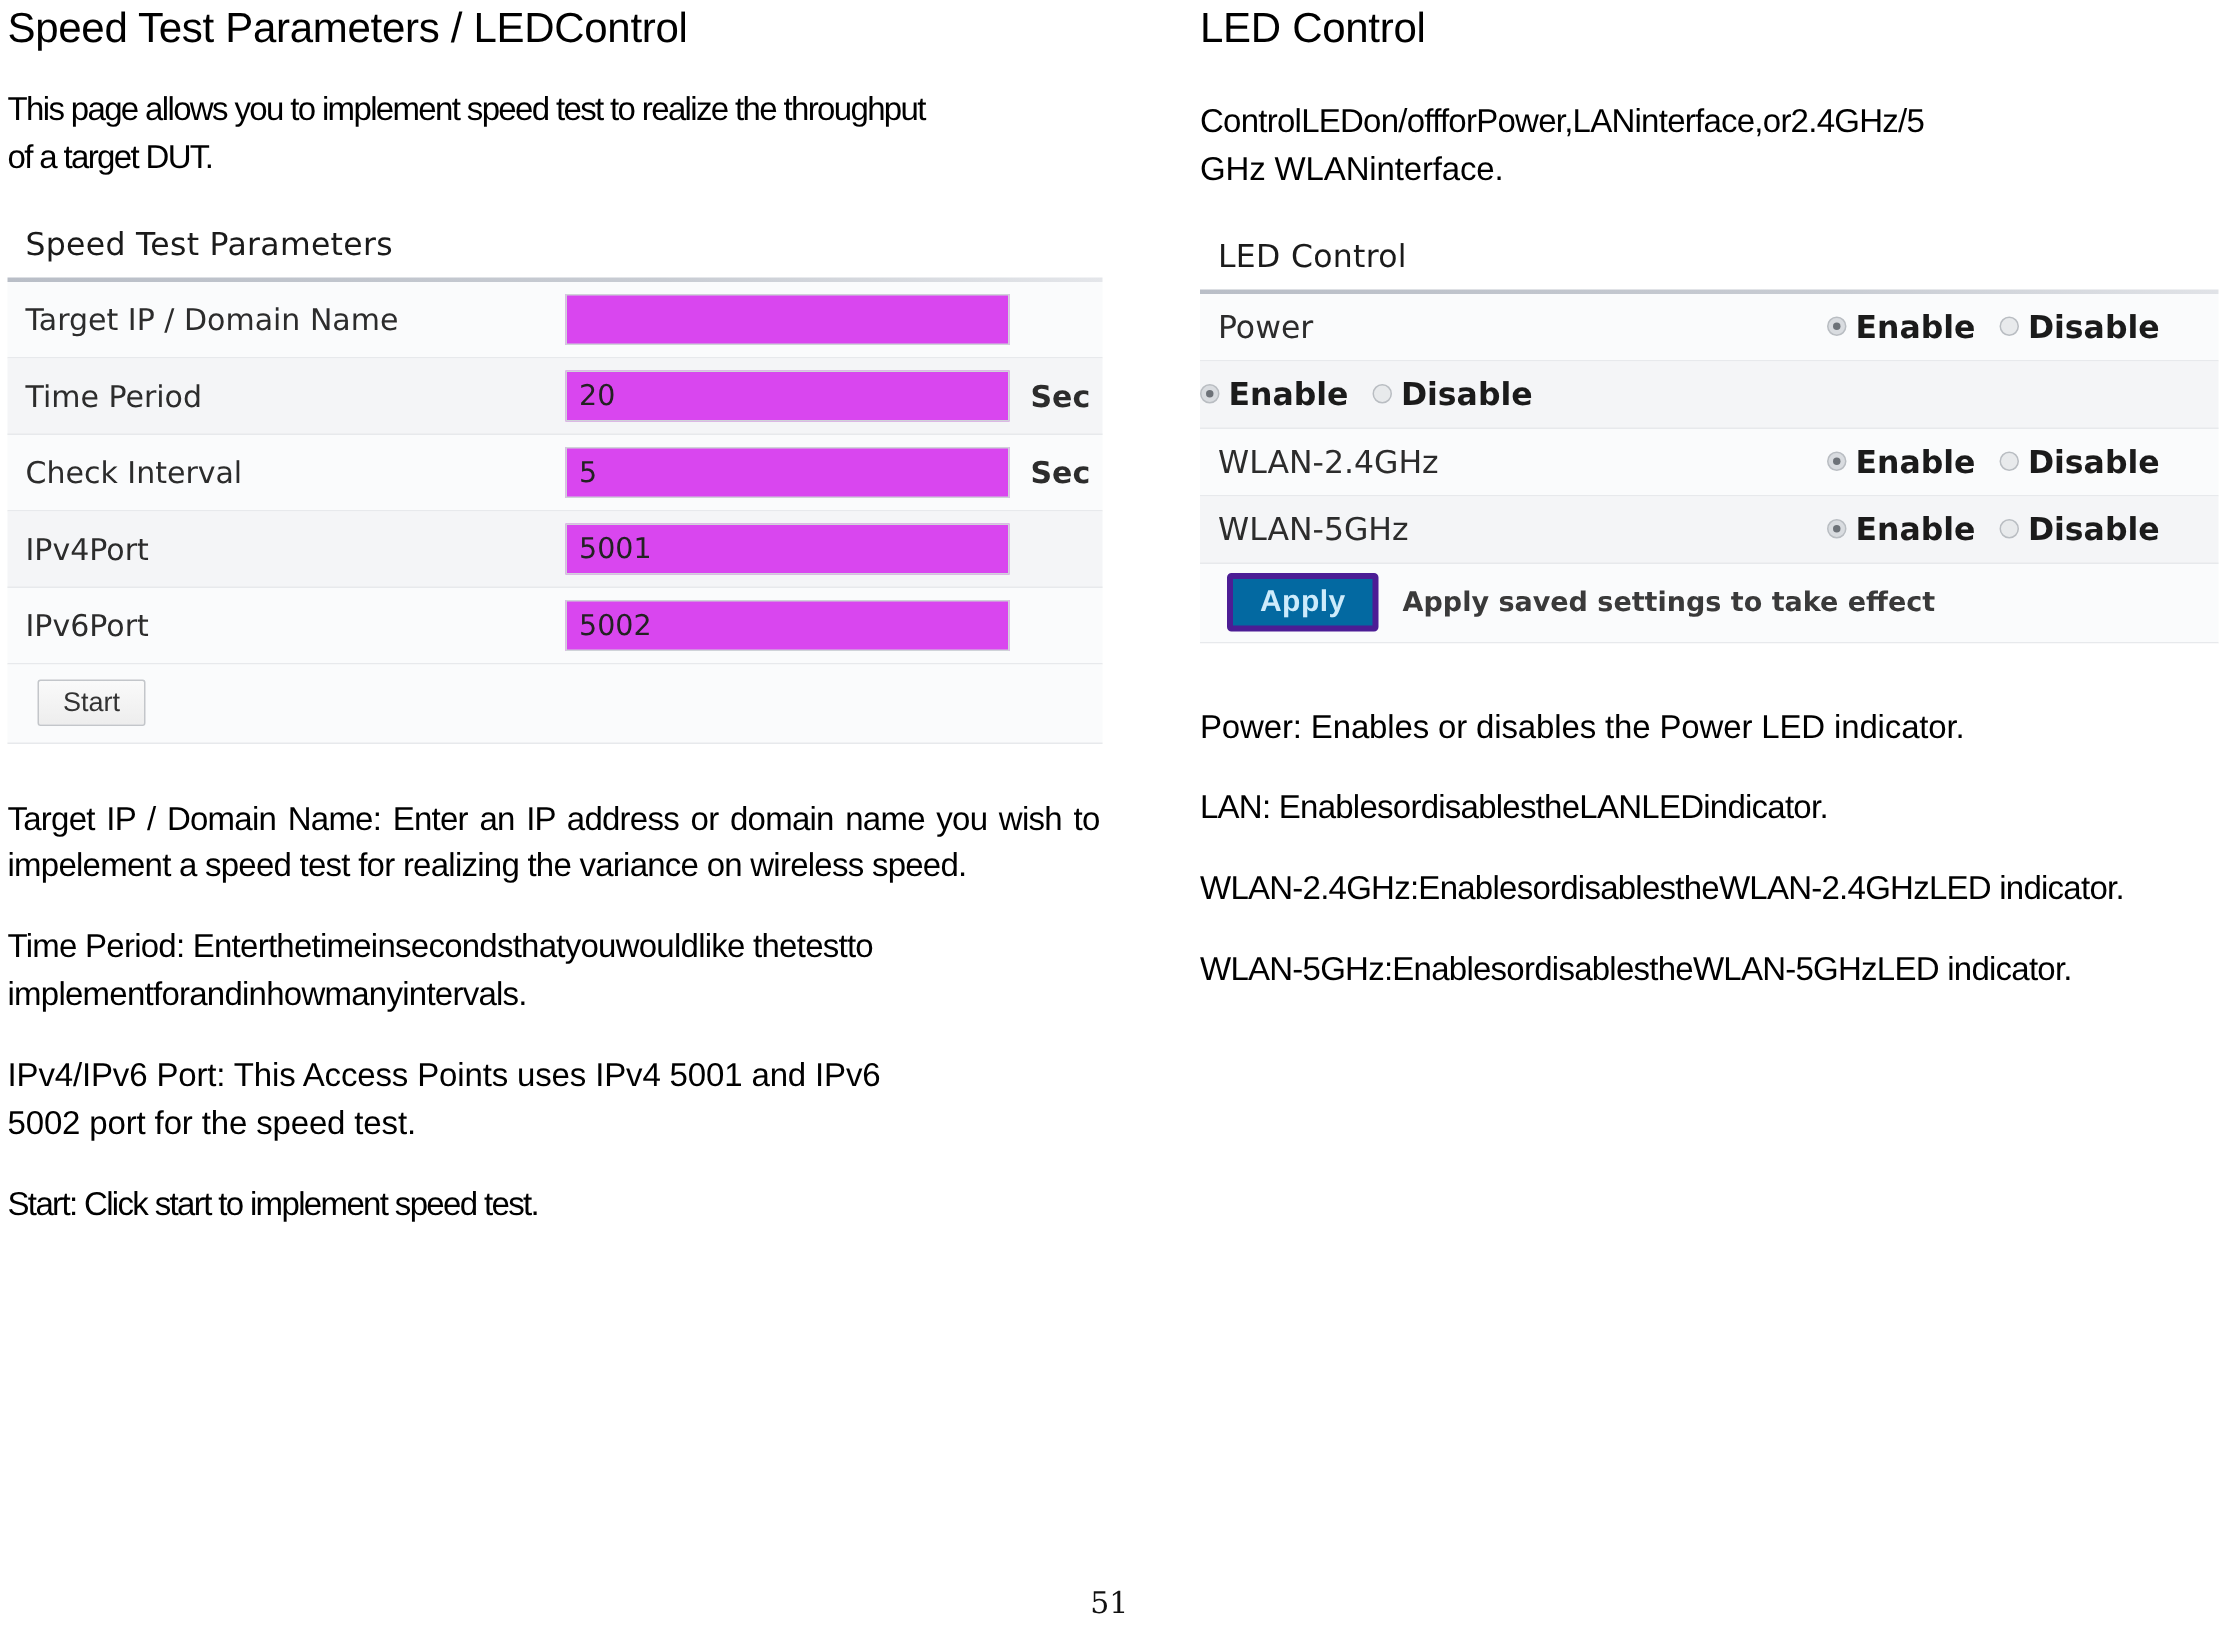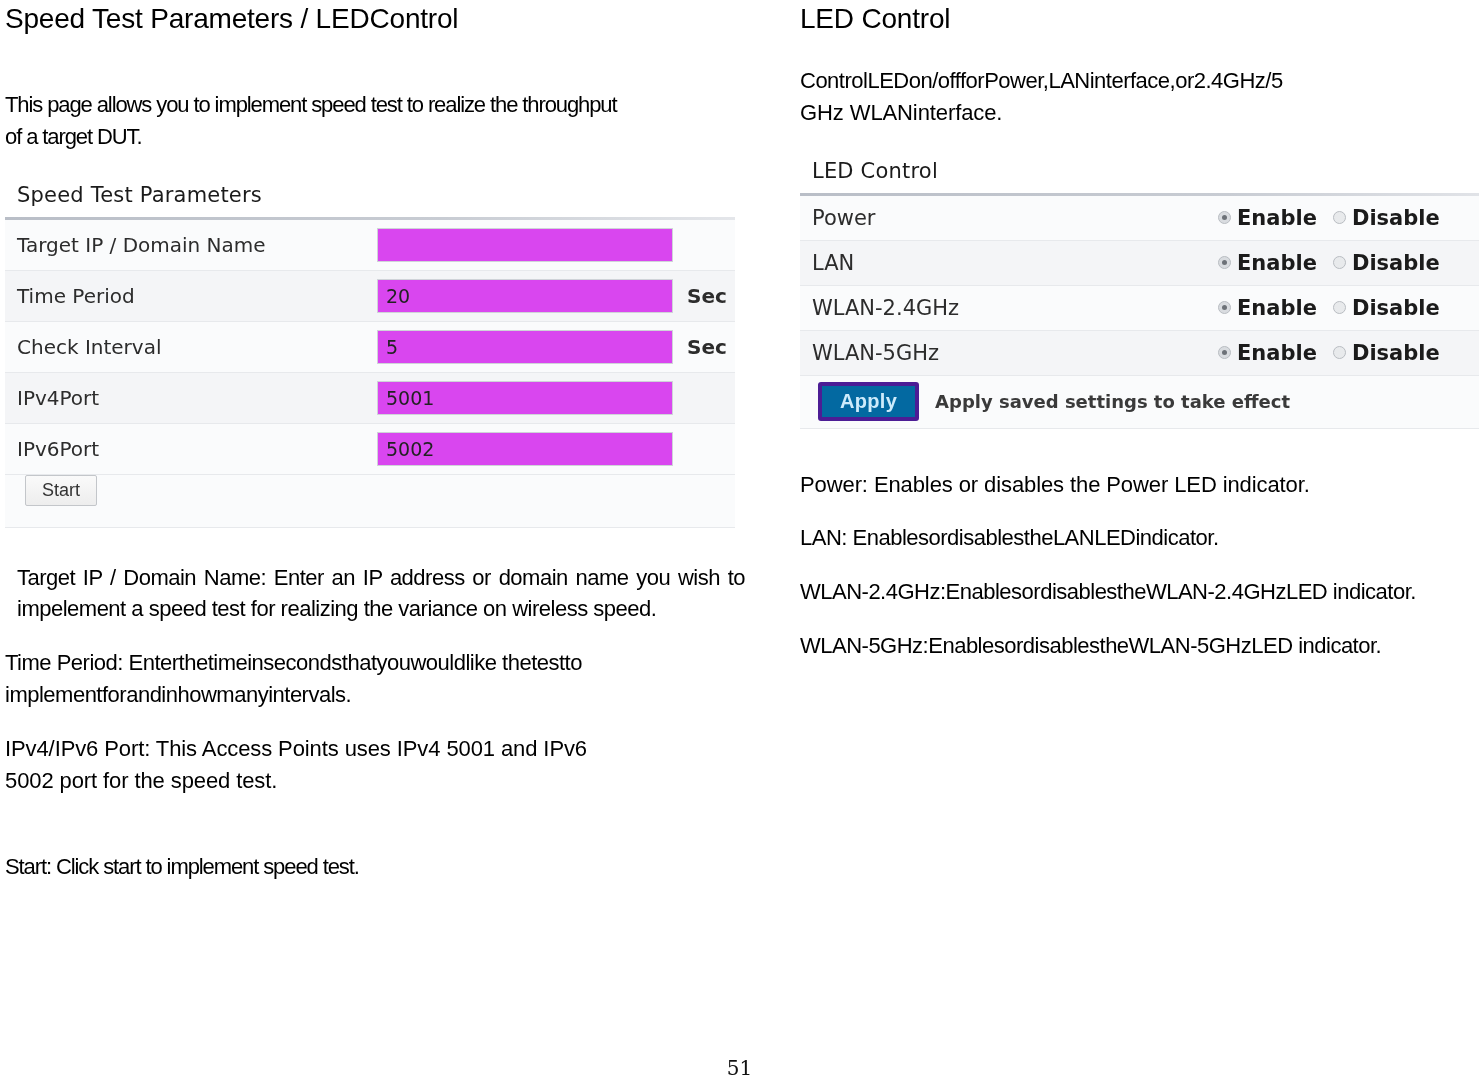--- a/index.html
+++ b/index.html
@@ -44,7 +44,7 @@
     padding: 0;
     letter-spacing: -0.1px;
   }
-  p.tight { letter-spacing: -1.1px; margin-top: 32px; }
+  p.tight { letter-spacing: -1.1px; }
   p.semitight { letter-spacing: -0.5px; }
   p.justify { text-align: justify; }
   .gap-md { height: 22px; }

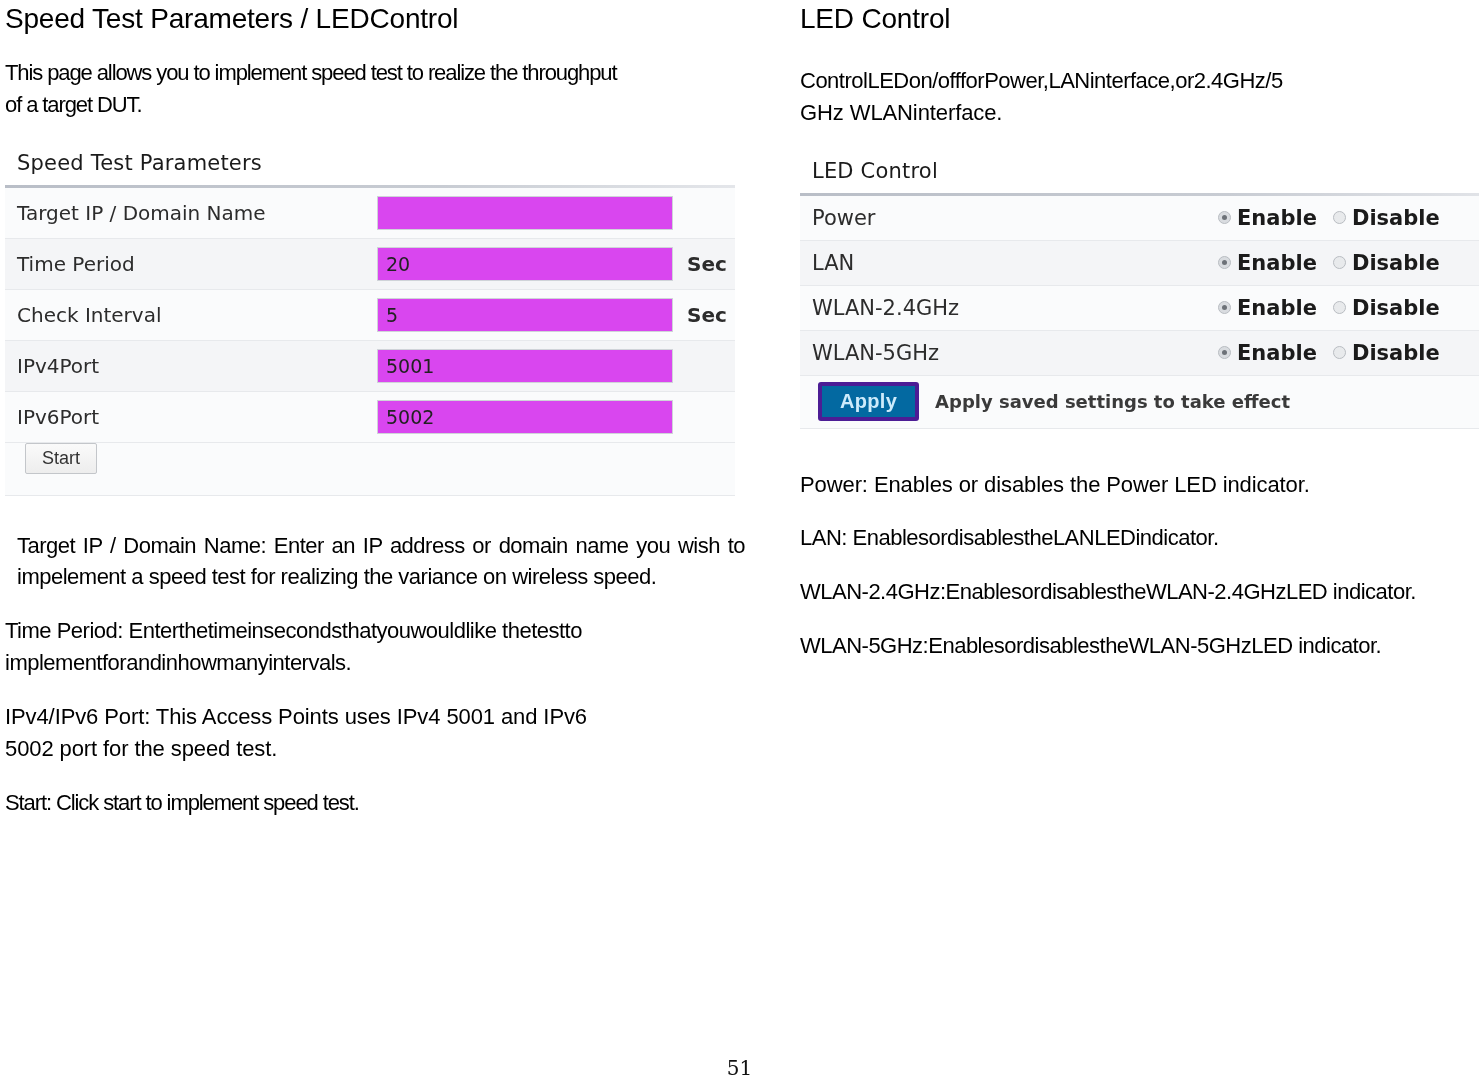--- a/index.html
+++ b/index.html
@@ -317,7 +317,6 @@
       </div>
 
       <div class="led-row">
-        <div class="led-label">LAN</div>
         <div class="led-opts">
           <span class="opt">
             <span class="radio checked"></span>

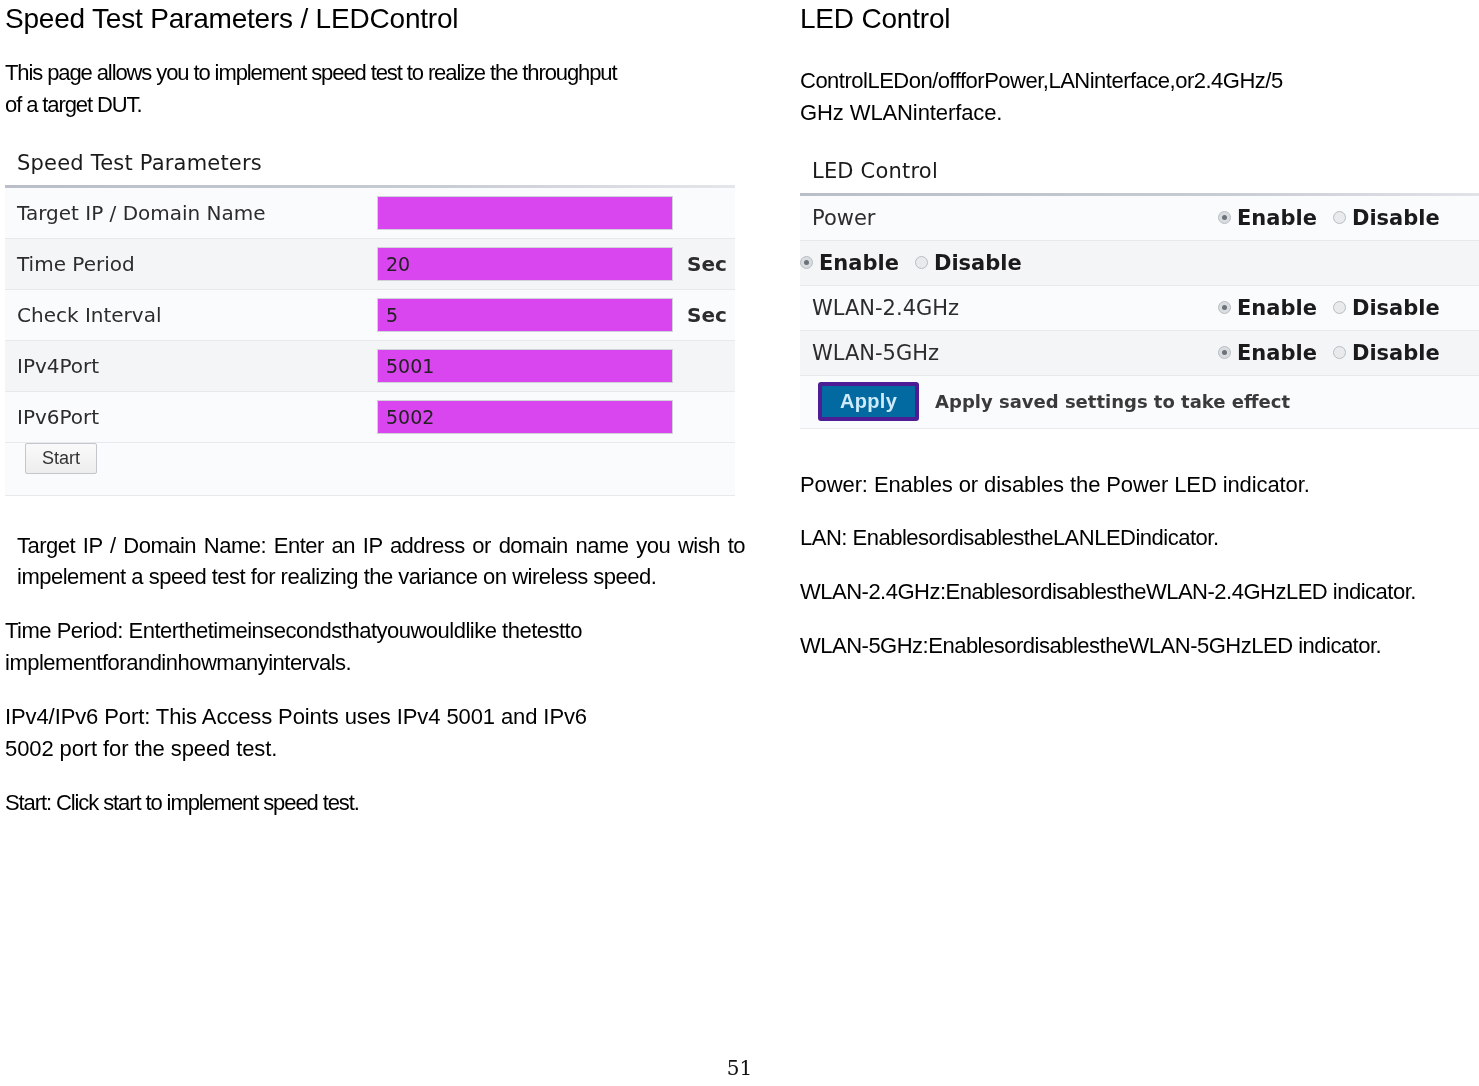--- a/index.html
+++ b/index.html
@@ -110,7 +110,7 @@
   .stp-actionrow {
     height: 52px;
     display: flex;
-    align-items: flex-start;
+    align-items: center;
     background: #fafbfc;
     border-bottom: 1px solid #e7e9ec;
   }

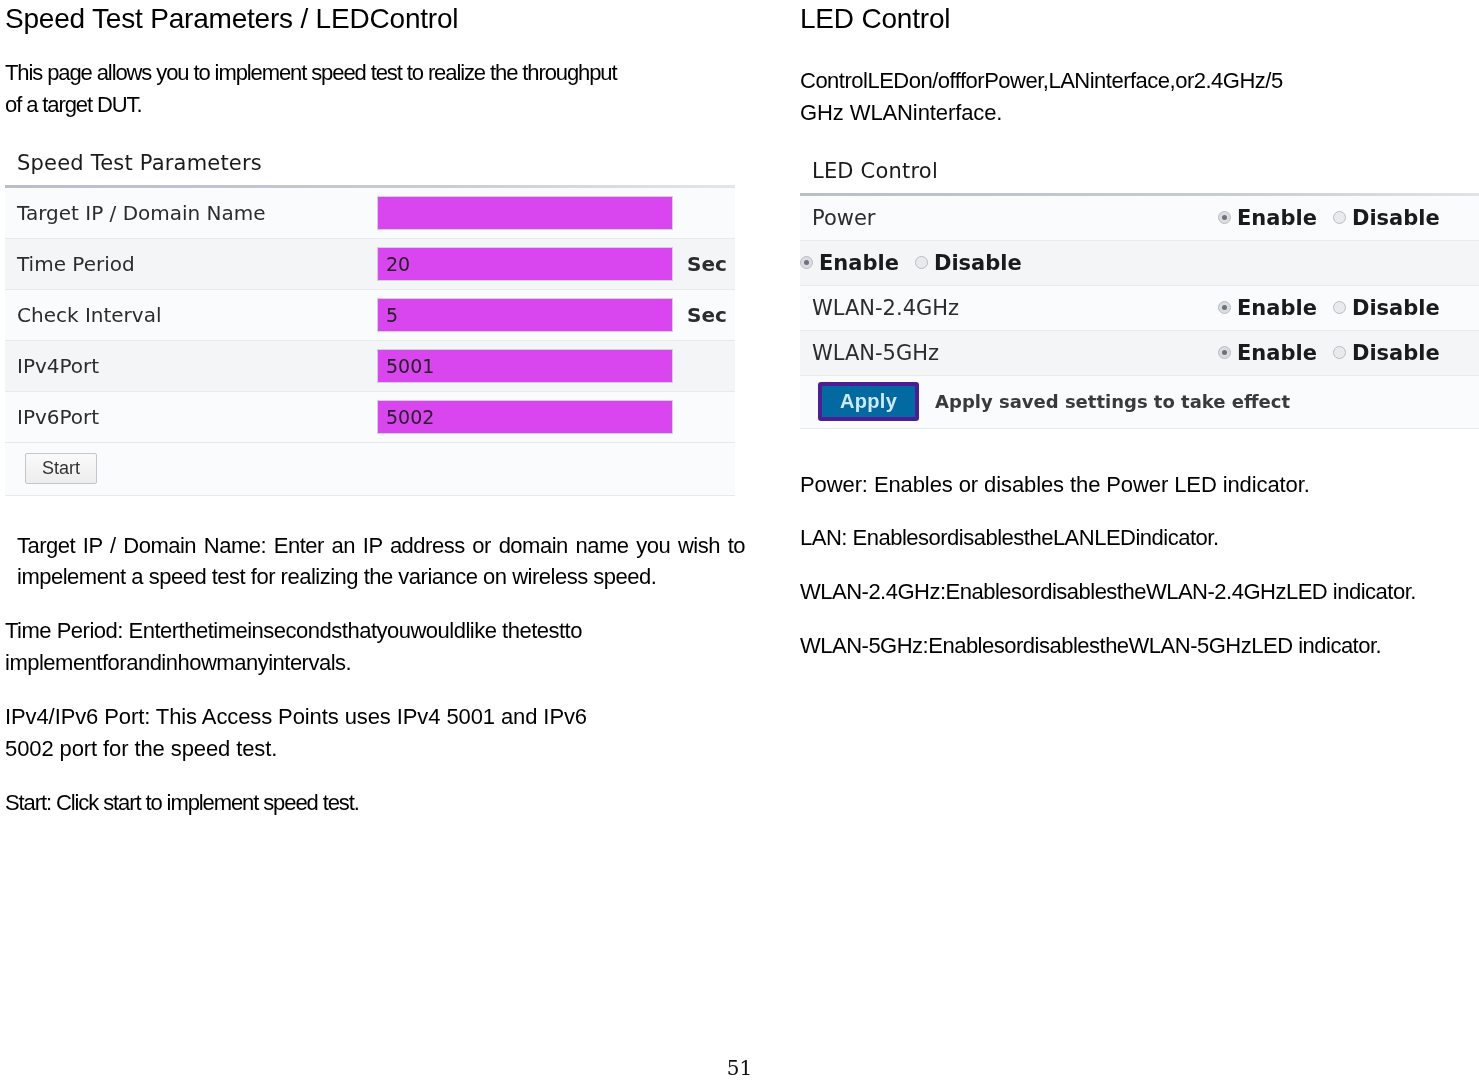--- a/index.html
+++ b/index.html
@@ -272,7 +272,7 @@
 
     <div class="gap-md"></div>
 
-    <p class="body-text justify semitight" style="width:728px;margin-left:12px;">Target IP / Domain Name: Enter an IP address or domain name you wish to impelement a speed test for realizing the variance on wireless speed.</p>
+    <p class="body-text justify semitight" style="width:728px;">Target IP / Domain Name: Enter an IP address or domain name you wish to impelement a speed test for realizing the variance on wireless speed.</p>
 
     <div class="gap-md"></div>
 

